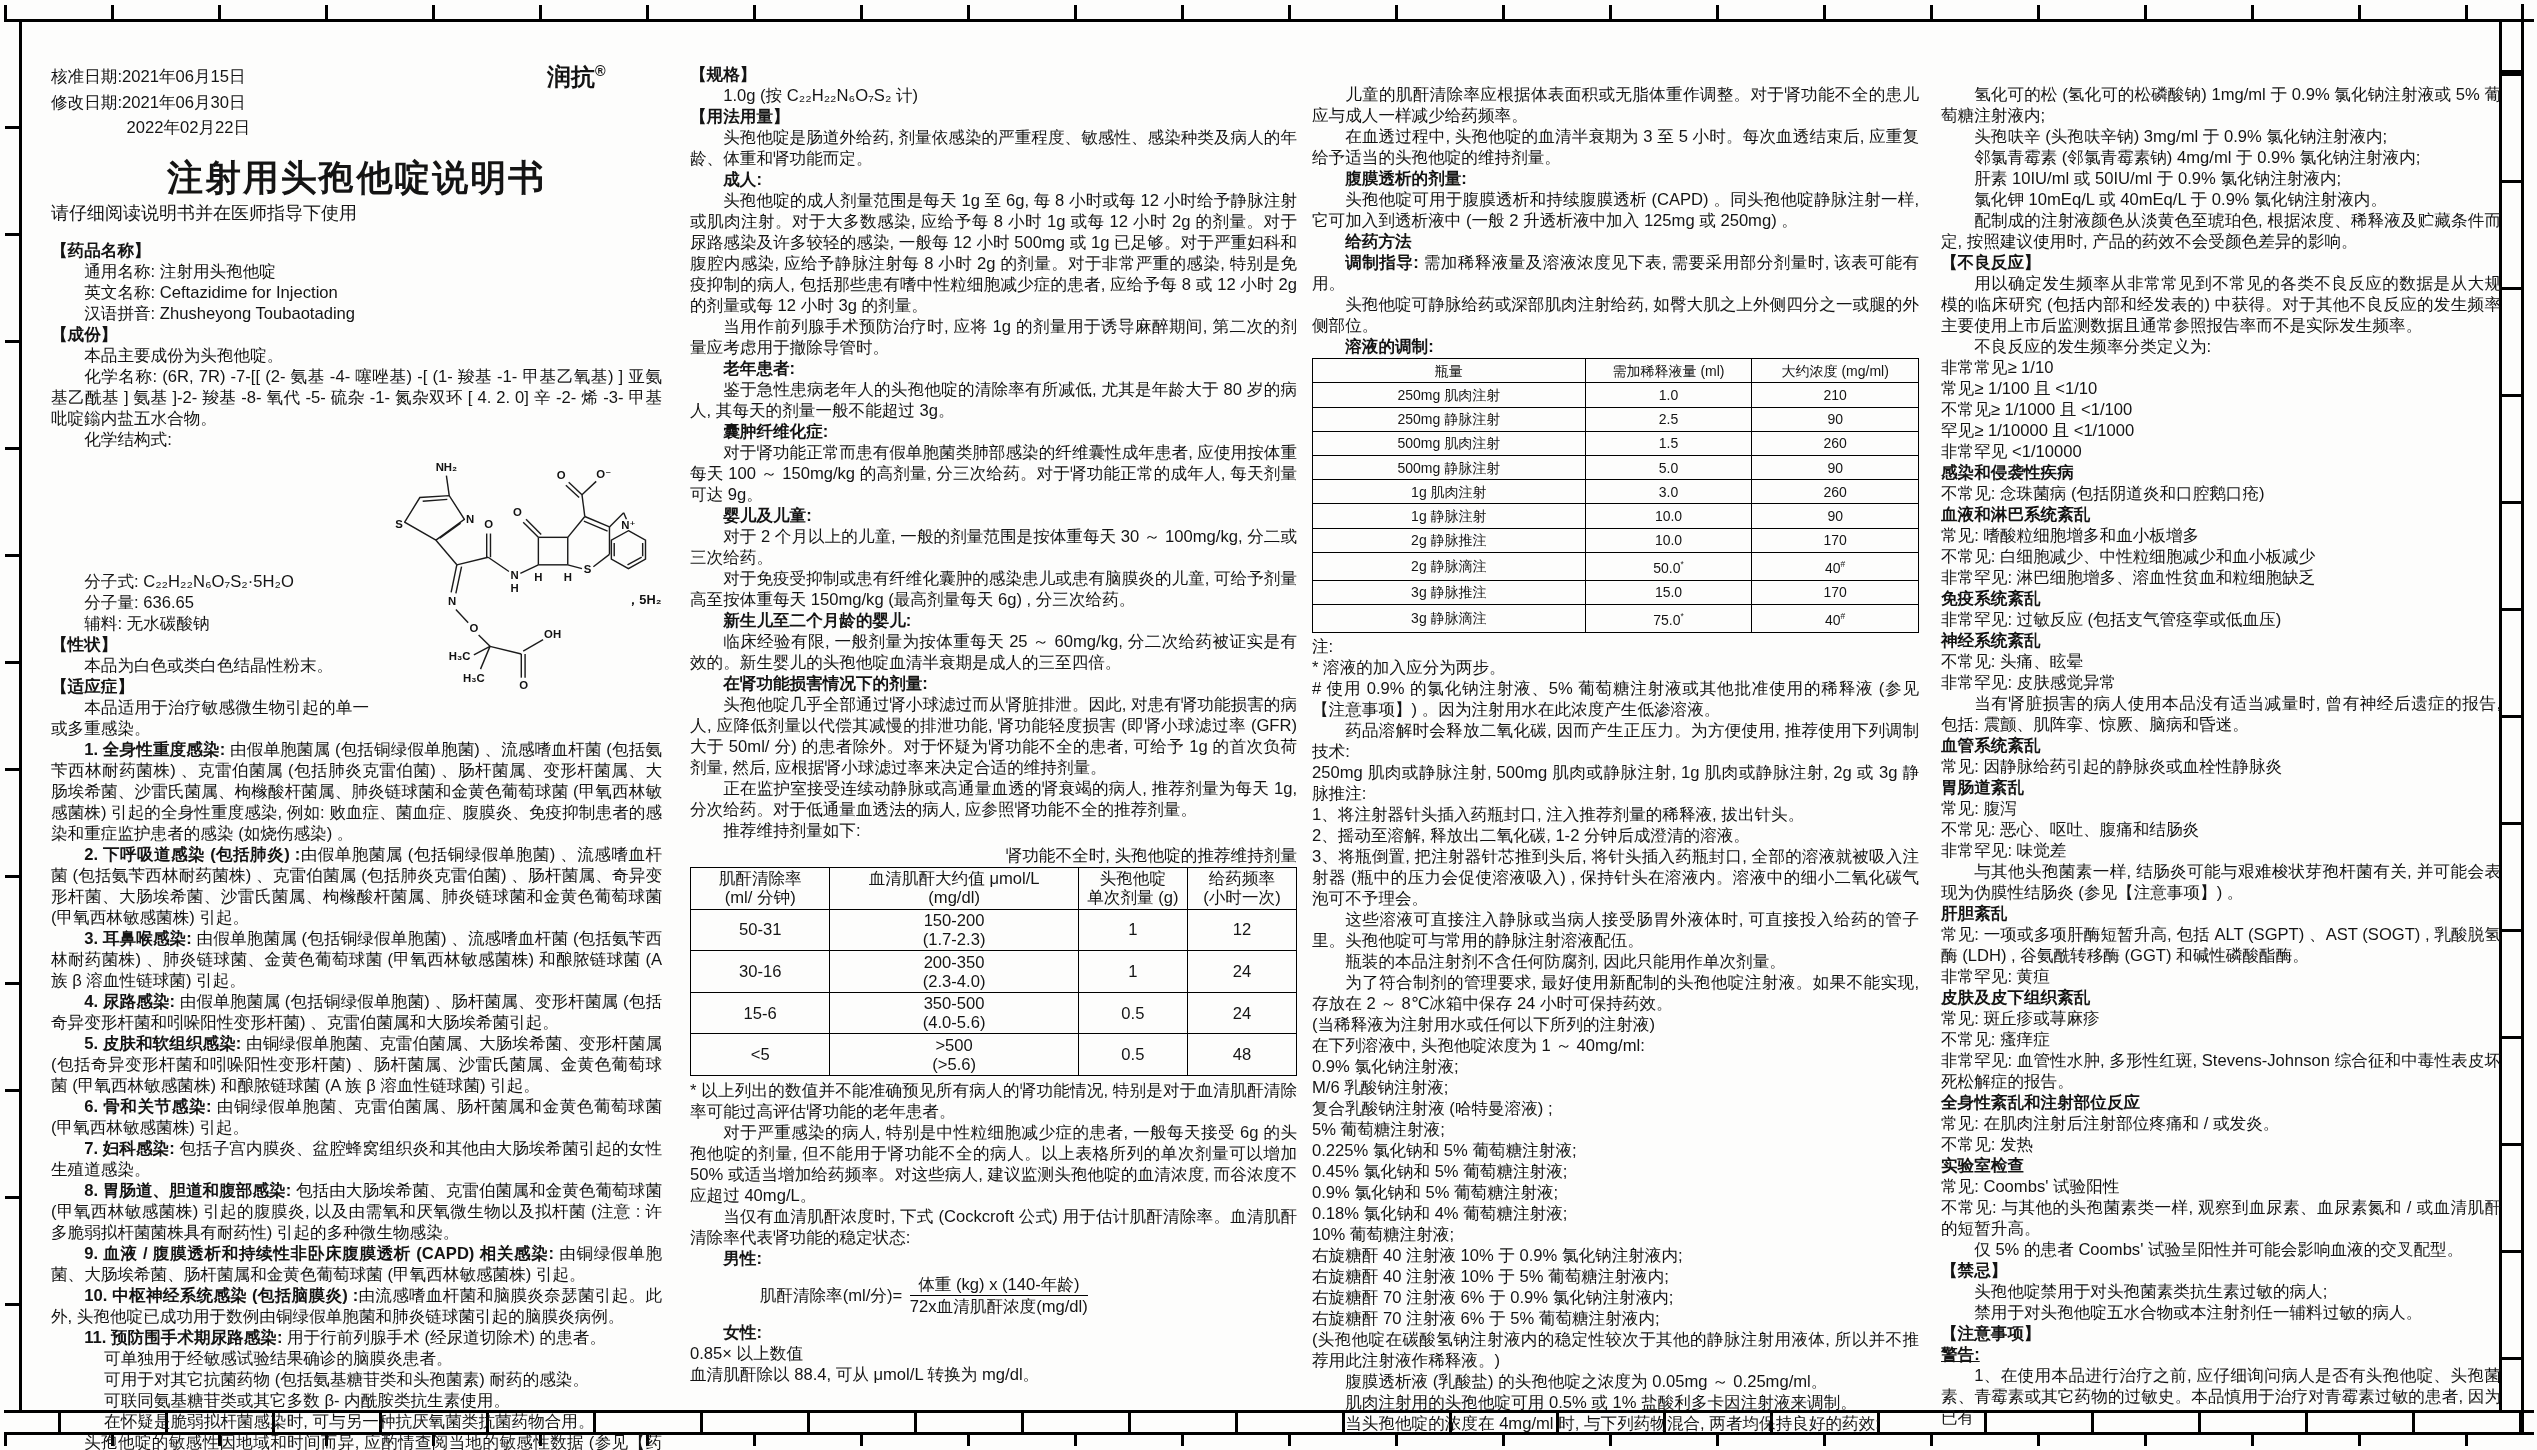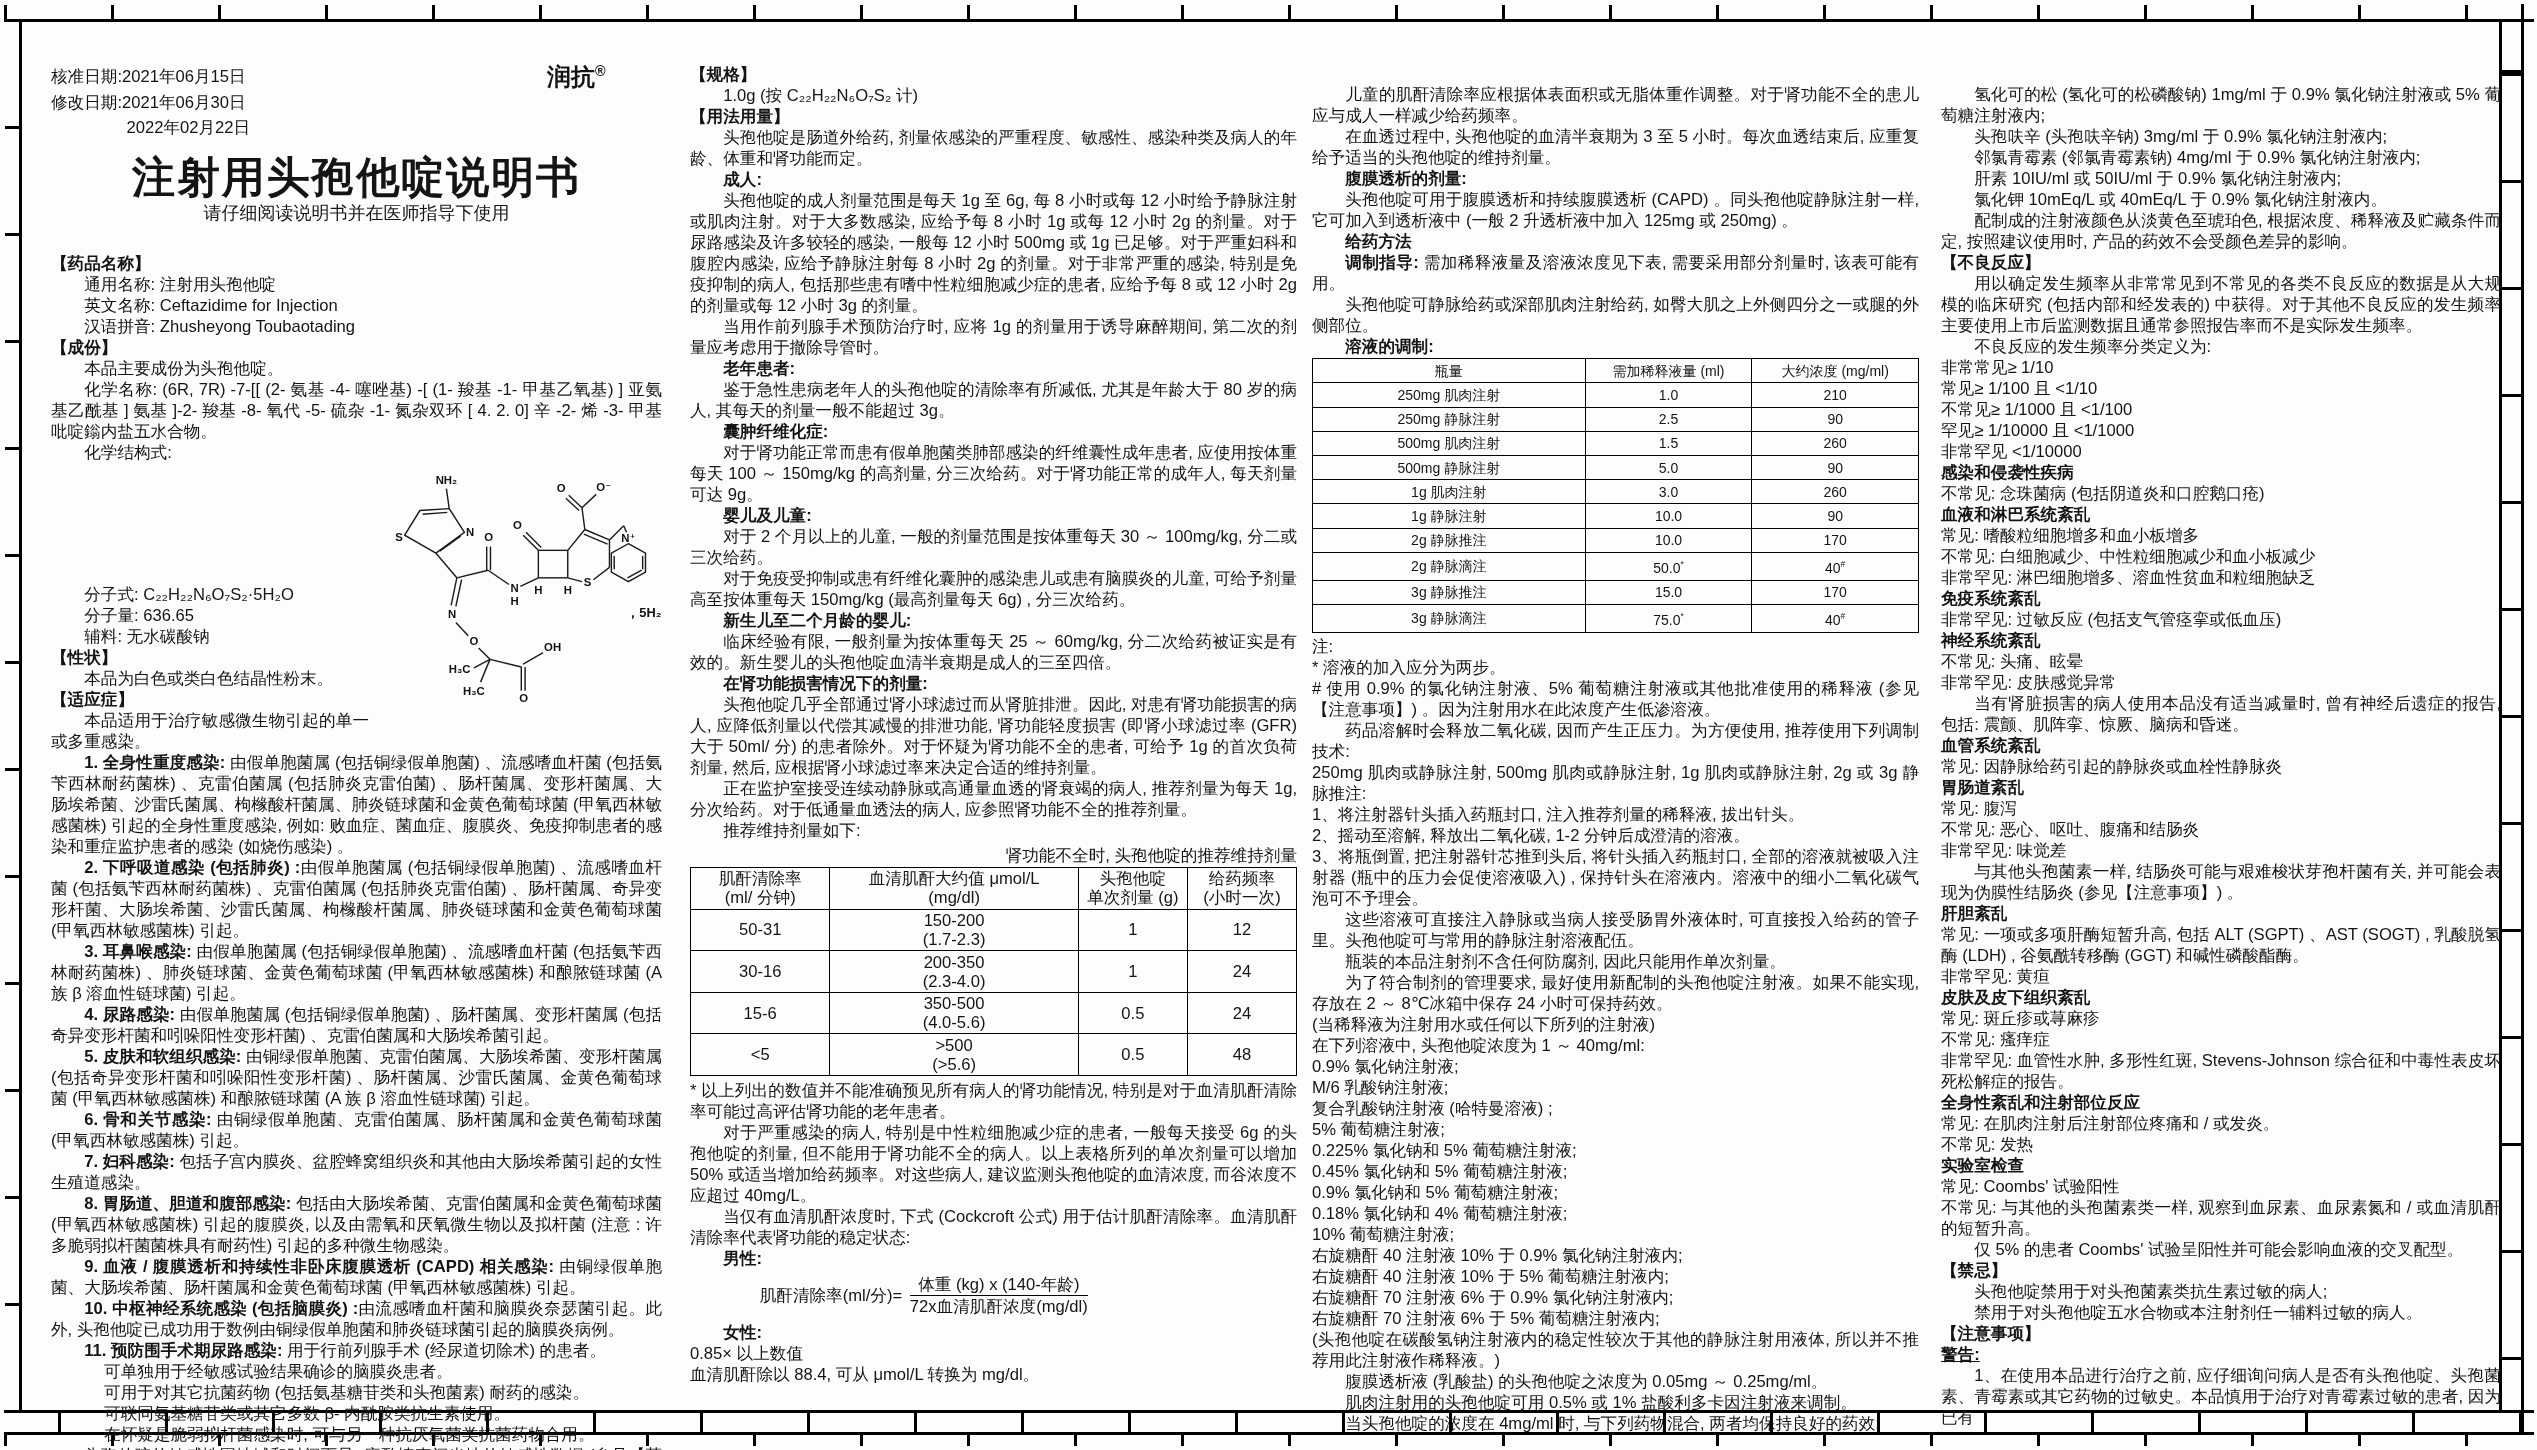--- a/index.html
+++ b/index.html
@@ -44,7 +44,7 @@
   .date3{padding-left:4.55em;}
   .brand{position:absolute;left:547px;top:61px;font-size:24px;font-weight:bold;}
   .brand sup{font-size:60%;}
-  .doc-title{font-size:43px;font-weight:bold;text-align:center;letter-spacing:1.9px;
+  .doc-title{font-size:36px;font-weight:bold;text-align:center;letter-spacing:1.9px;
              margin:16.6px 0 5.1px 0;line-height:41px;text-indent:0;}
   .doc-sub{font-size:18px;text-align:center;margin:0 0 29px 0;text-indent:0;}
   

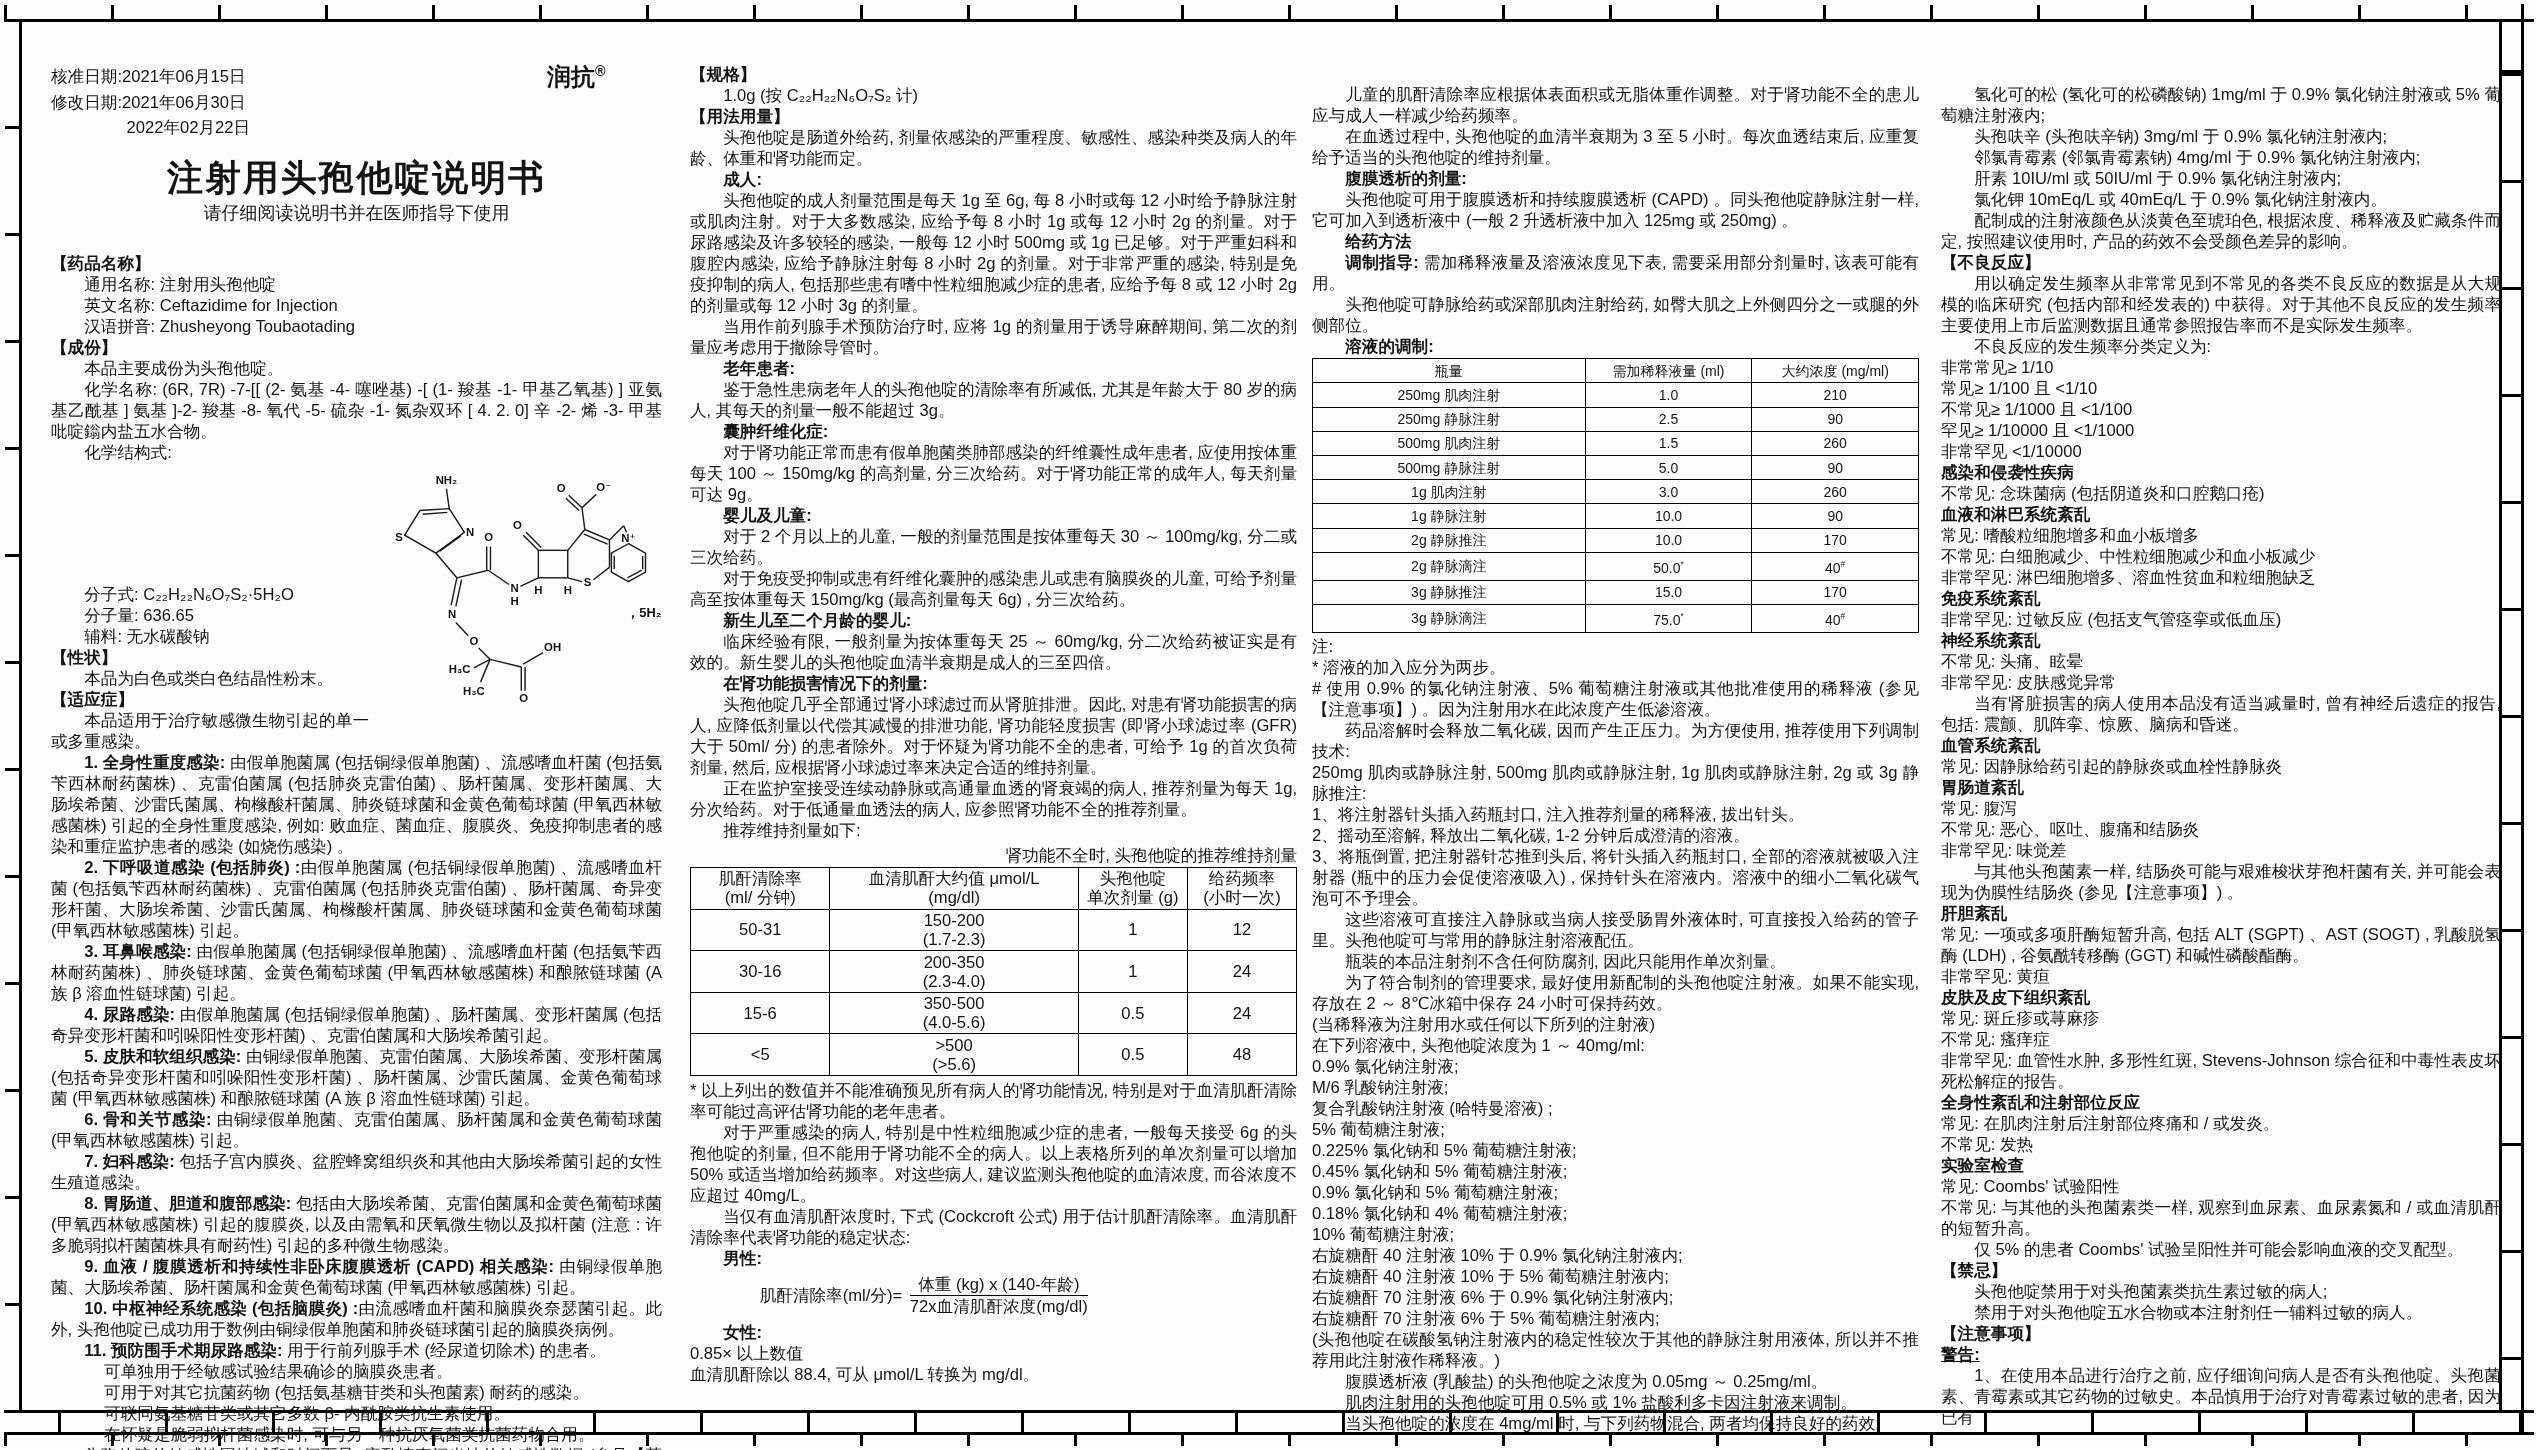--- a/index.html
+++ b/index.html
@@ -46,7 +46,7 @@
   .brand sup{font-size:60%;}
   .doc-title{font-size:36px;font-weight:bold;text-align:center;letter-spacing:1.9px;
              margin:16.6px 0 5.1px 0;line-height:41px;text-indent:0;}
-  .doc-sub{font-size:18px;text-align:center;margin:0 0 29px 0;text-indent:0;}
+  .doc-sub{font-size:18px;text-align:left;margin:0 0 16px 0;text-indent:0;}
   
   .struct{float:right;width:289px;height:256px;margin:1.3px 0 2.6px 3.8px;}
   .struct svg{width:289px;height:256px;}

